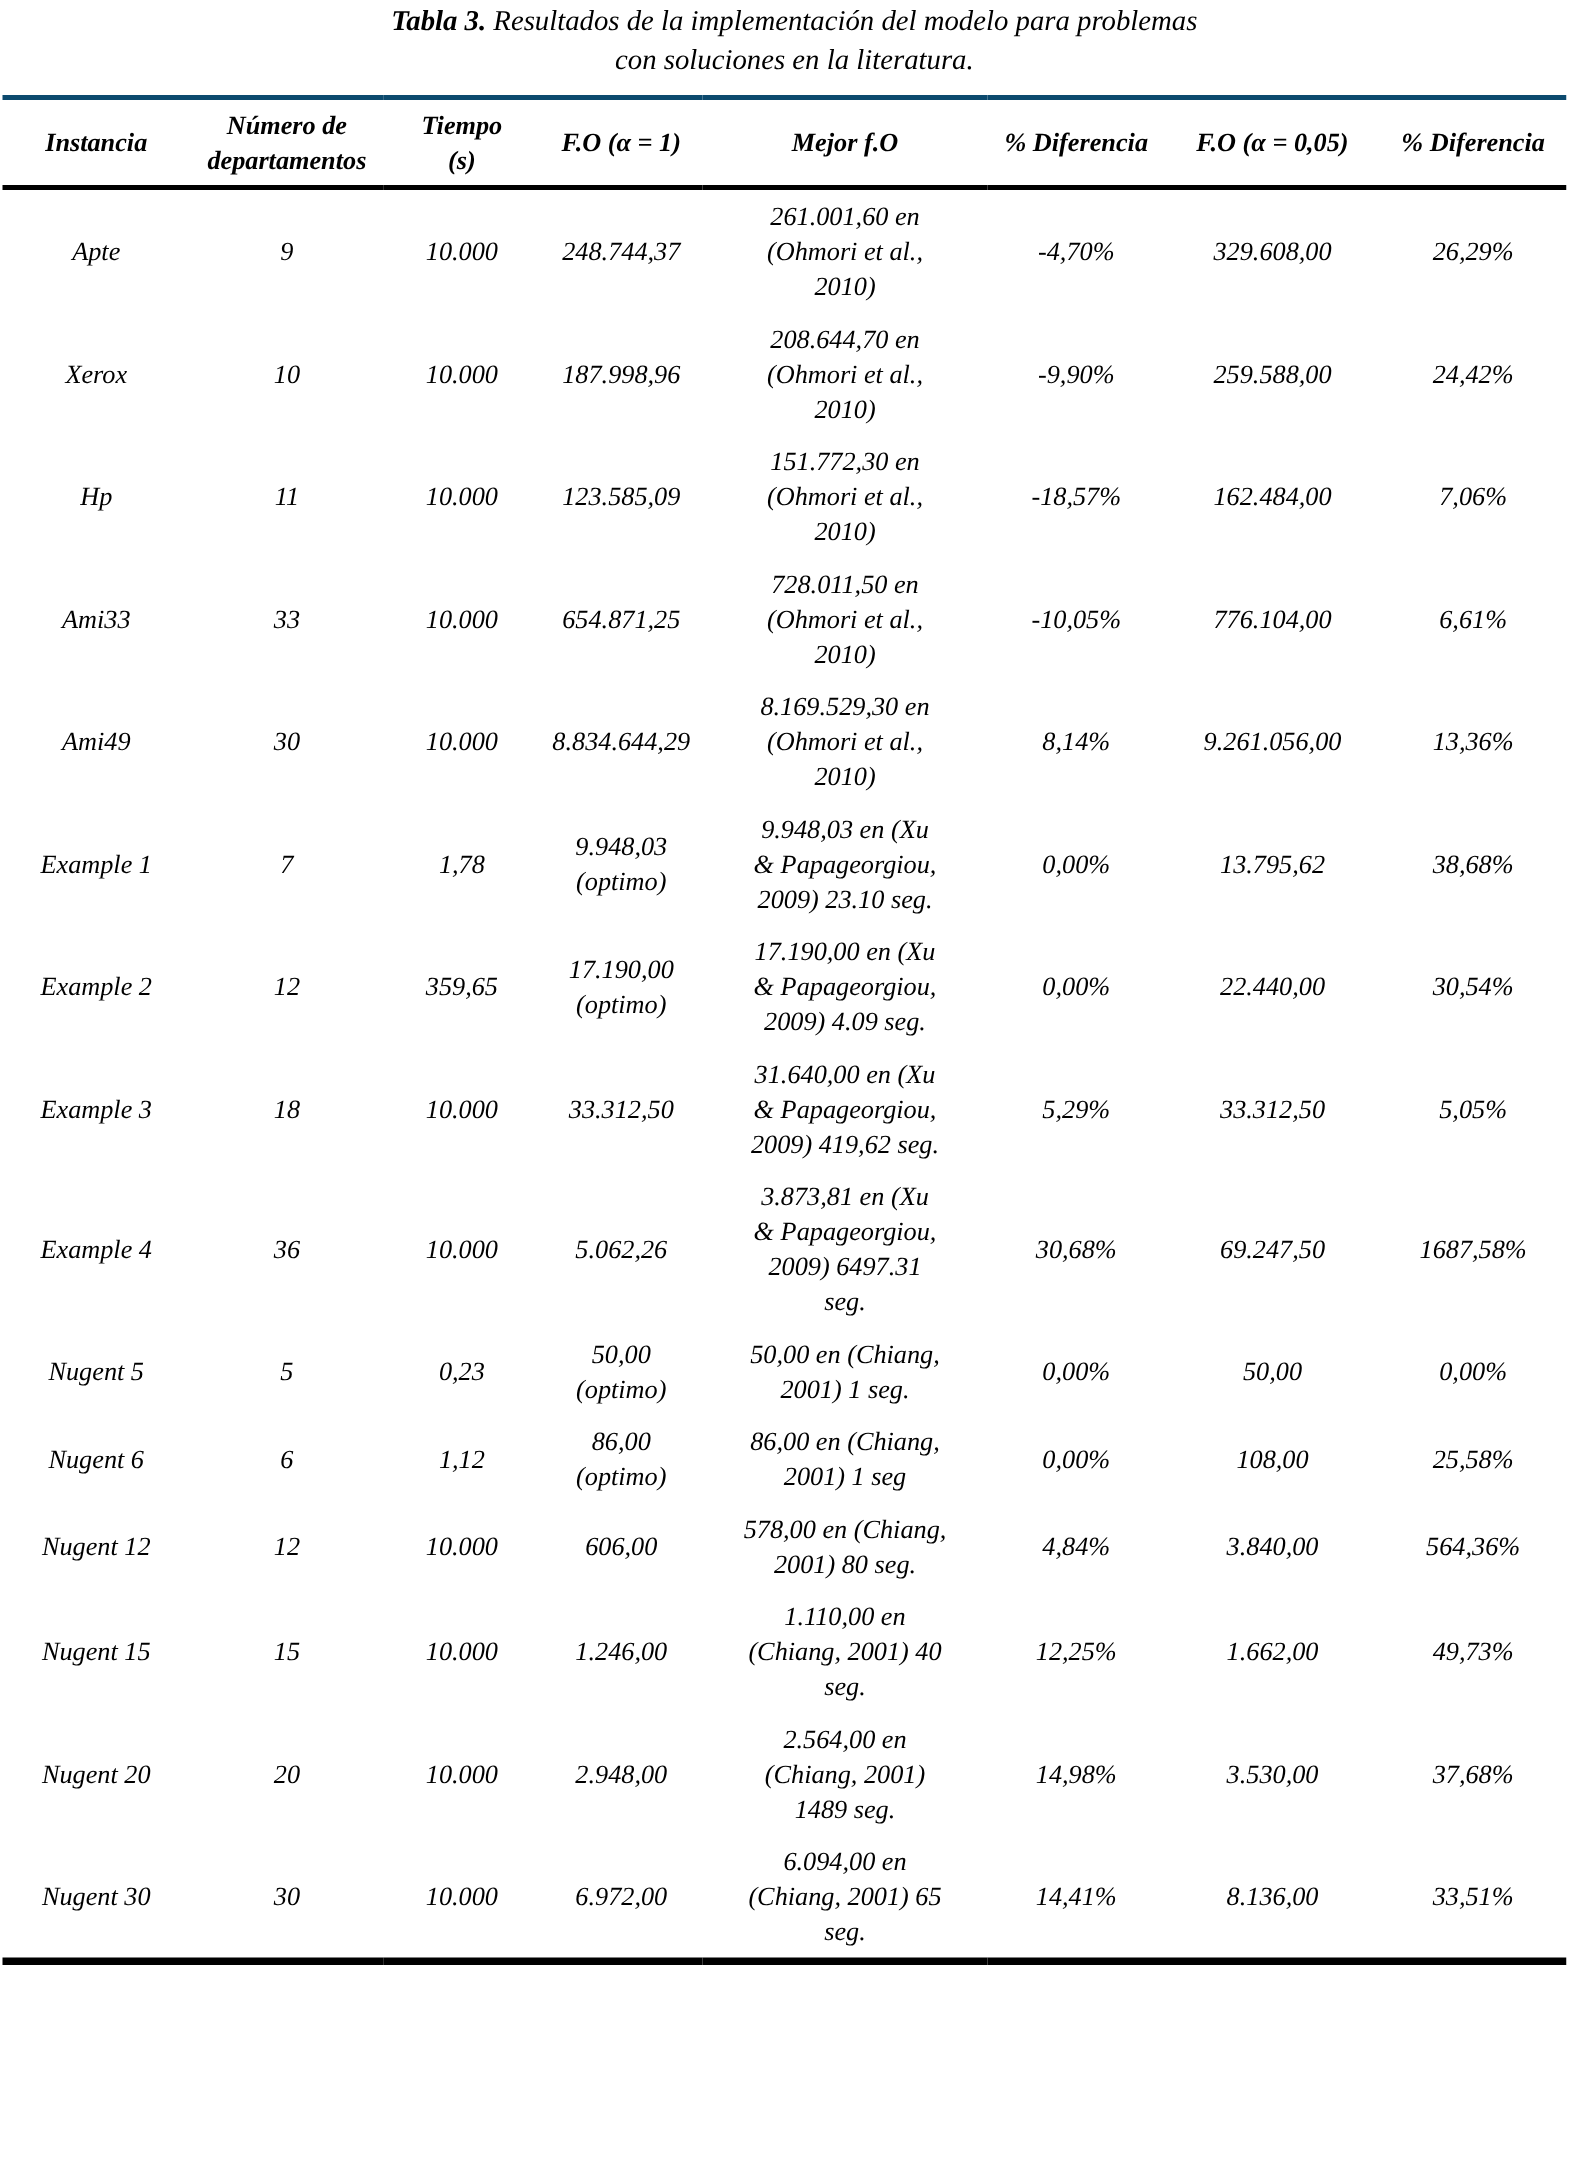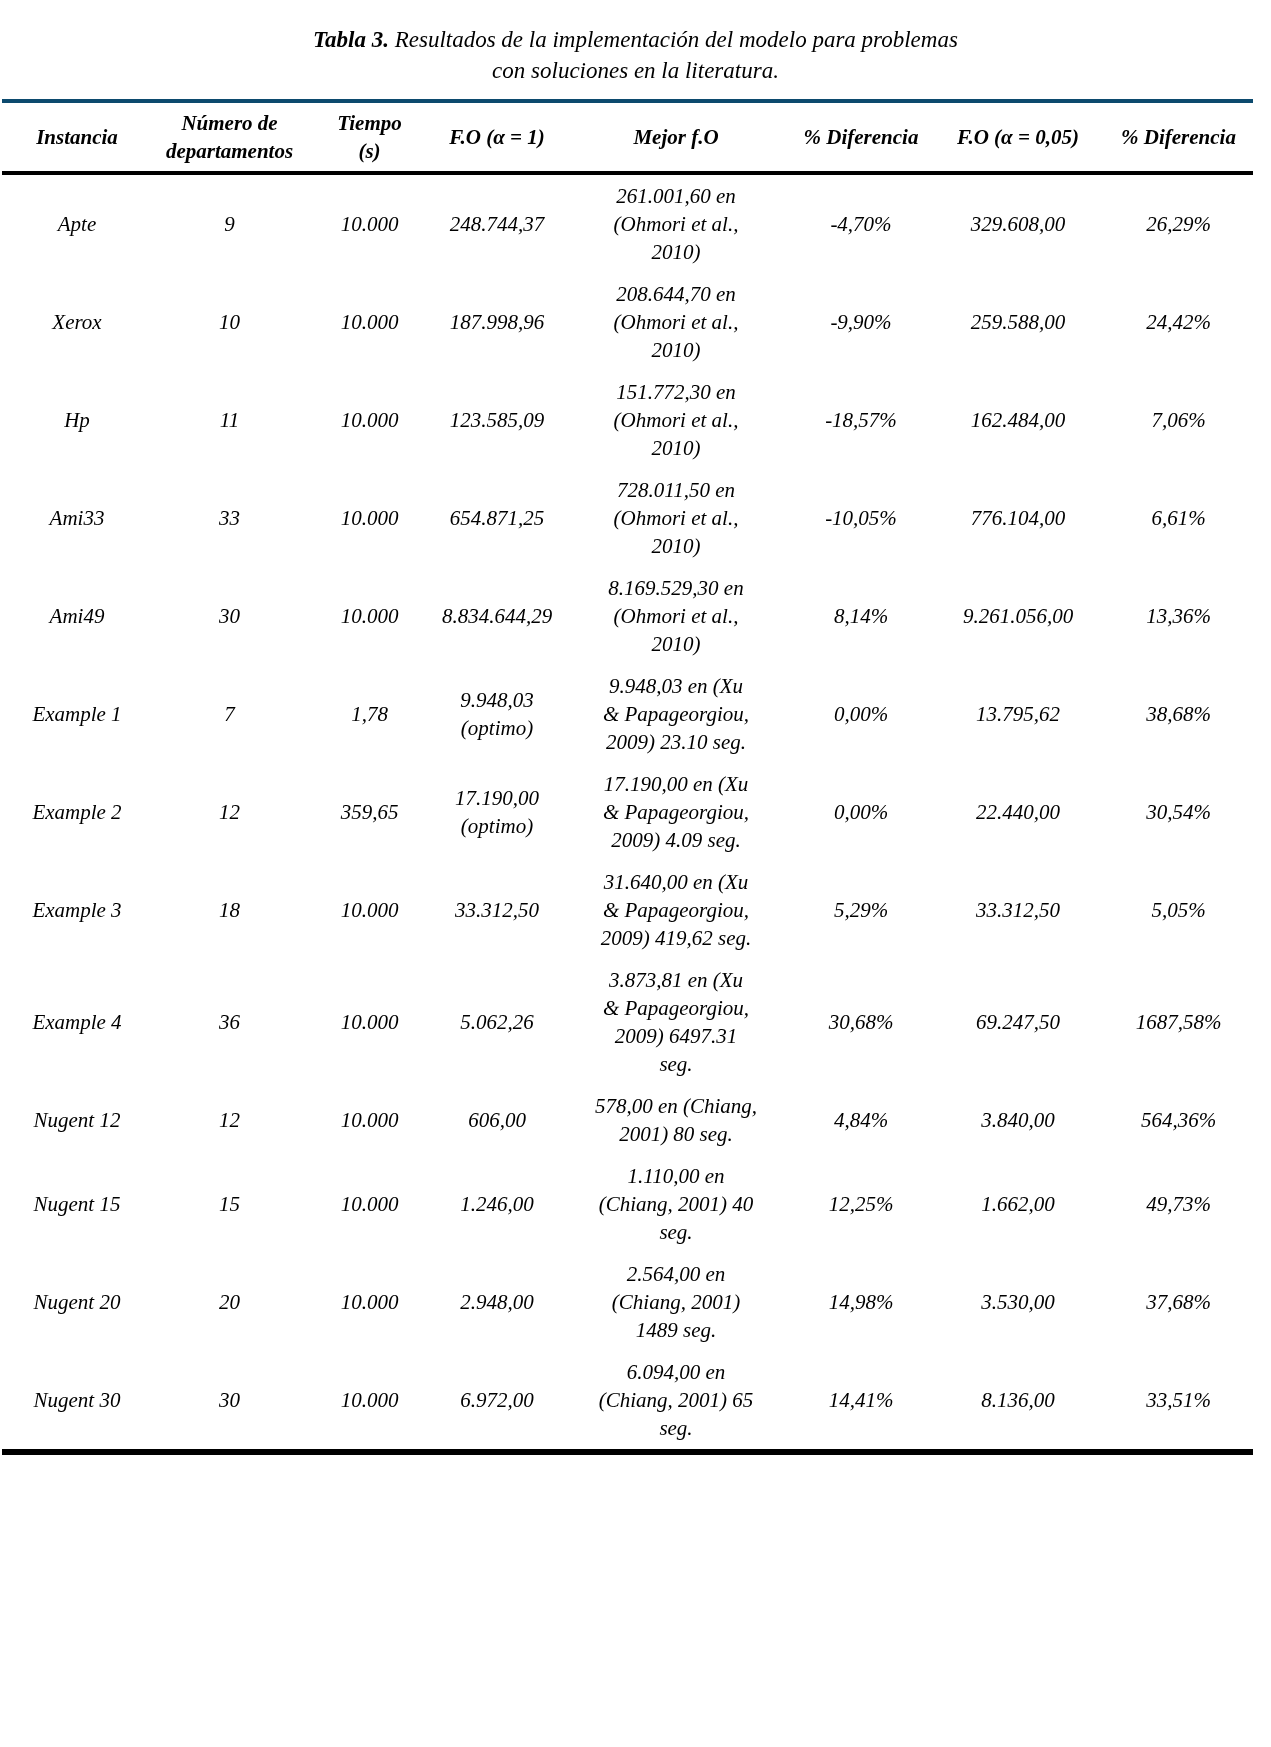--- a/index.html
+++ b/index.html
@@ -16,7 +16,7 @@
     width: 1271px;
     min-height: 1747px;
     box-sizing: border-box;
-    padding-top: 24px;
+    padding-top: 1px;
     background: #ffffff;
   }
   .caption {

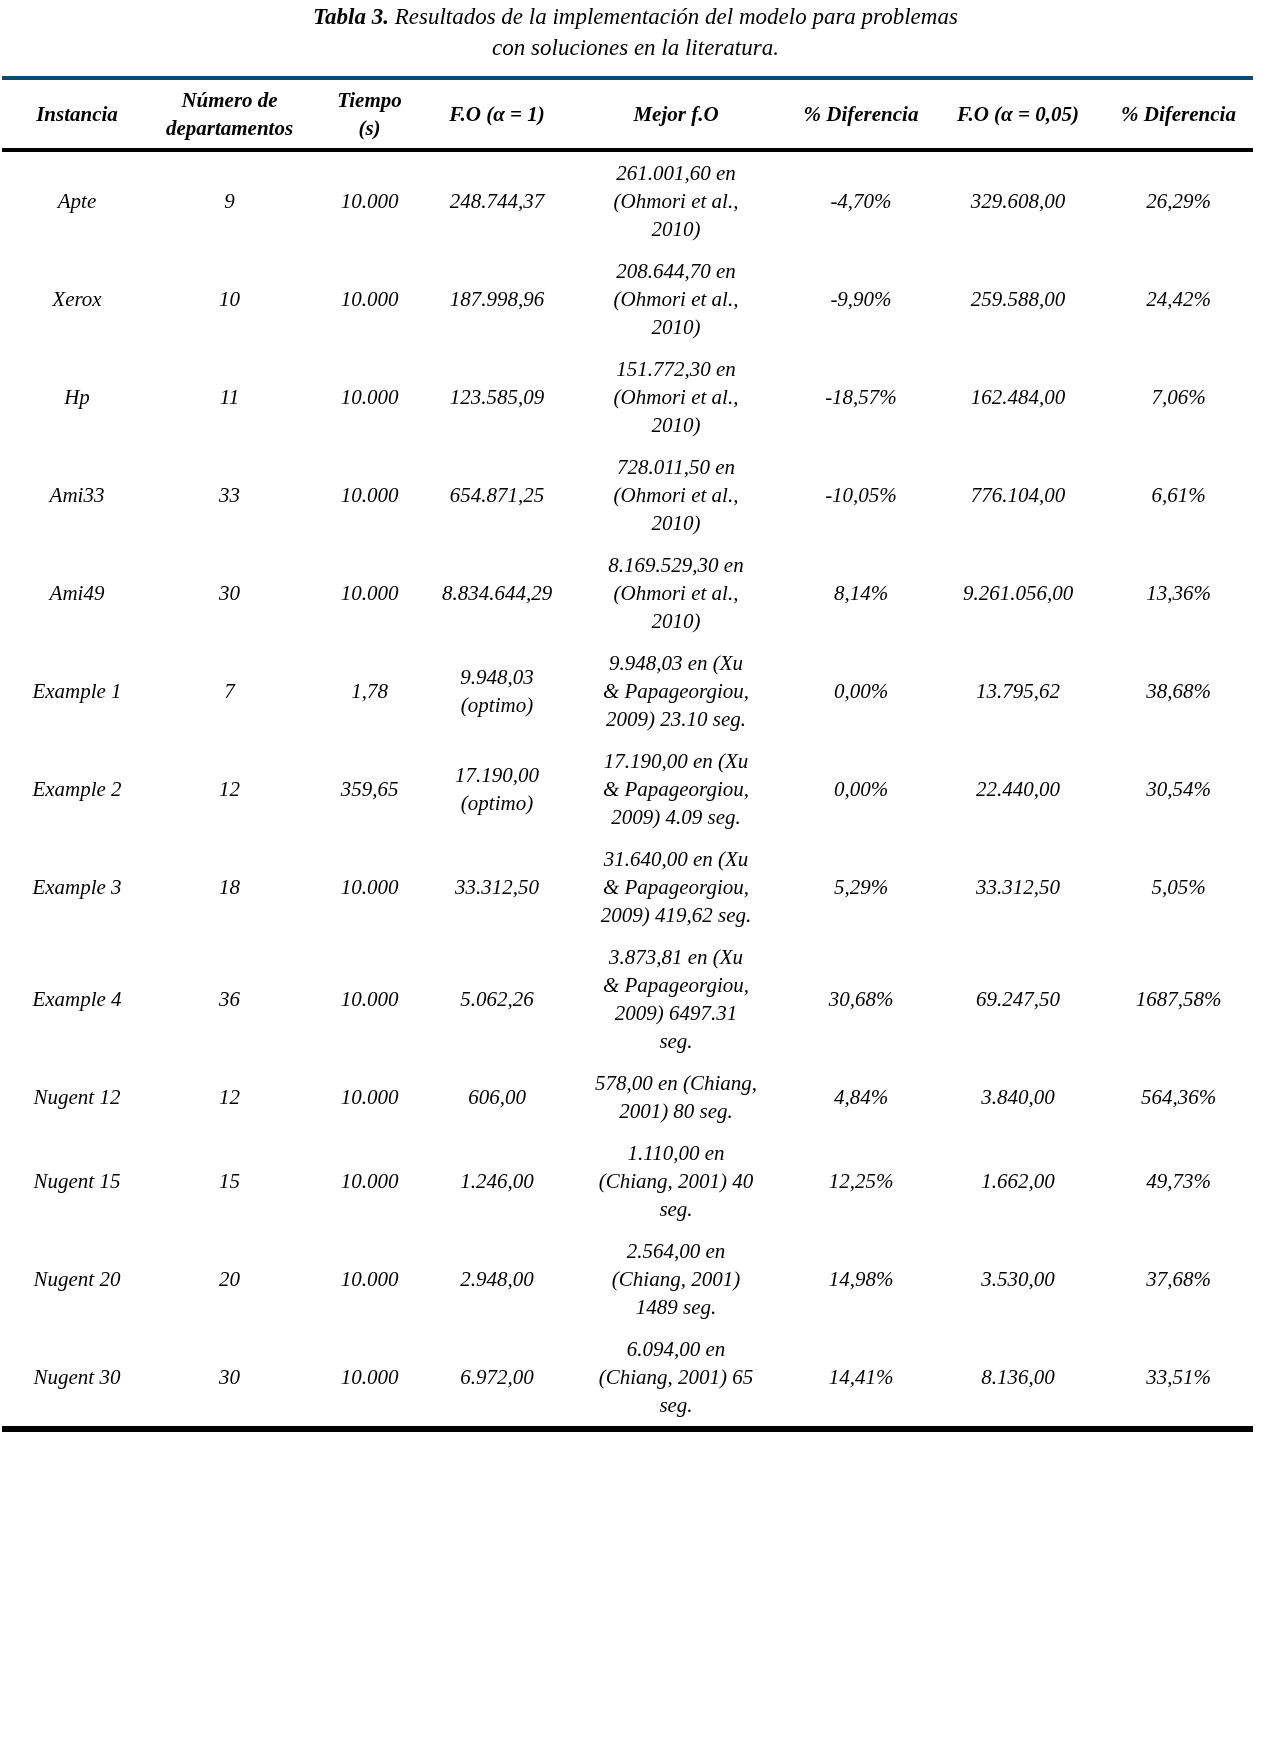--- a/index.html
+++ b/index.html
@@ -212,6 +212,18 @@
           <td>1687,58%</td>
         </tr>
         <tr>
+          <td>Nugent 5</td>
+          <td>5</td>
+          <td>0,23</td>
+          <td>50,00
+(optimo)</td>
+          <td>50,00 en (Chiang,
+2001) 1 seg.</td>
+          <td>0,00%</td>
+          <td>50,00</td>
+          <td>0,00%</td>
+        </tr>
+        <tr>
           <td>Nugent 12</td>
           <td>12</td>
           <td>10.000</td>

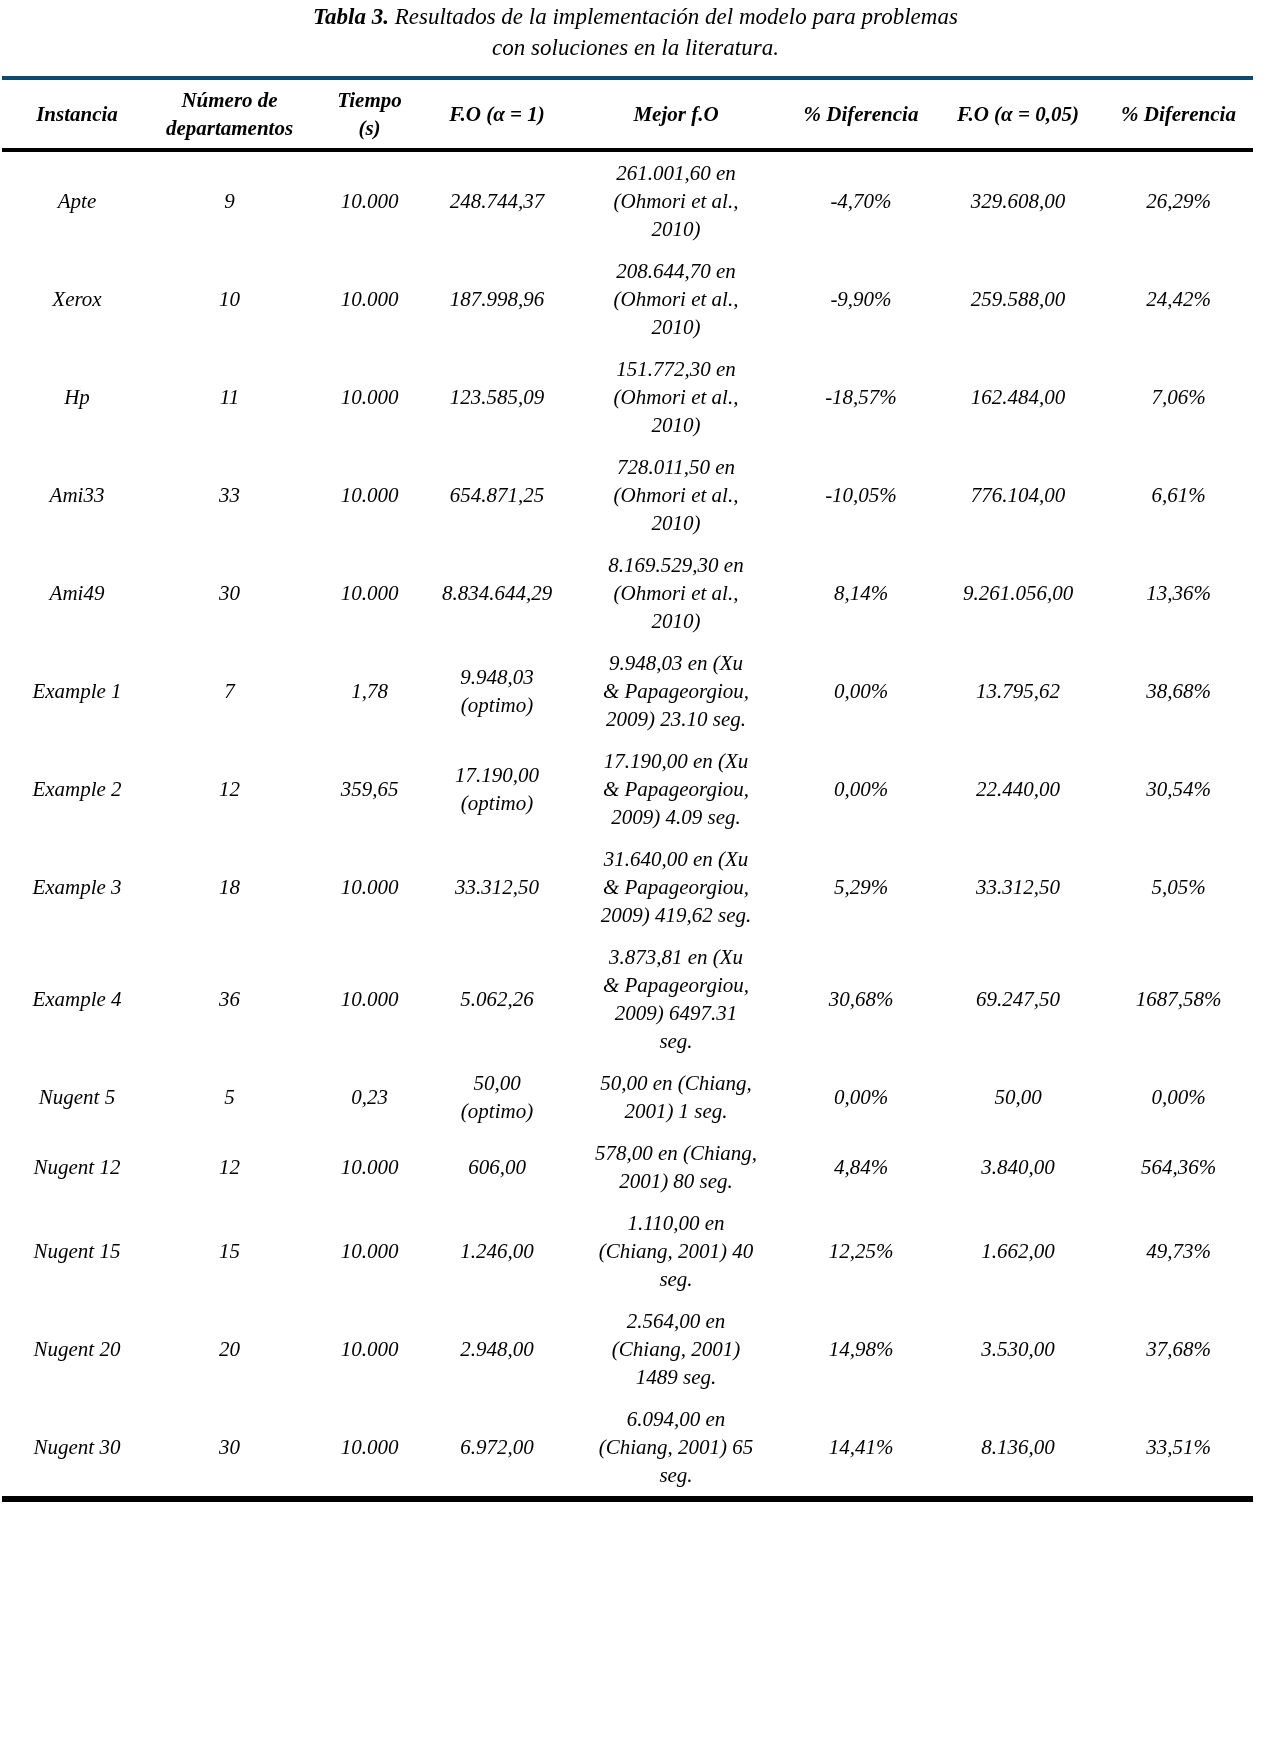--- a/index.html
+++ b/index.html
@@ -224,6 +224,18 @@
           <td>0,00%</td>
         </tr>
         <tr>
+          <td>Nugent 6</td>
+          <td>6</td>
+          <td>1,12</td>
+          <td>86,00
+(optimo)</td>
+          <td>86,00 en (Chiang,
+2001) 1 seg</td>
+          <td>0,00%</td>
+          <td>108,00</td>
+          <td>25,58%</td>
+        </tr>
+        <tr>
           <td>Nugent 12</td>
           <td>12</td>
           <td>10.000</td>

